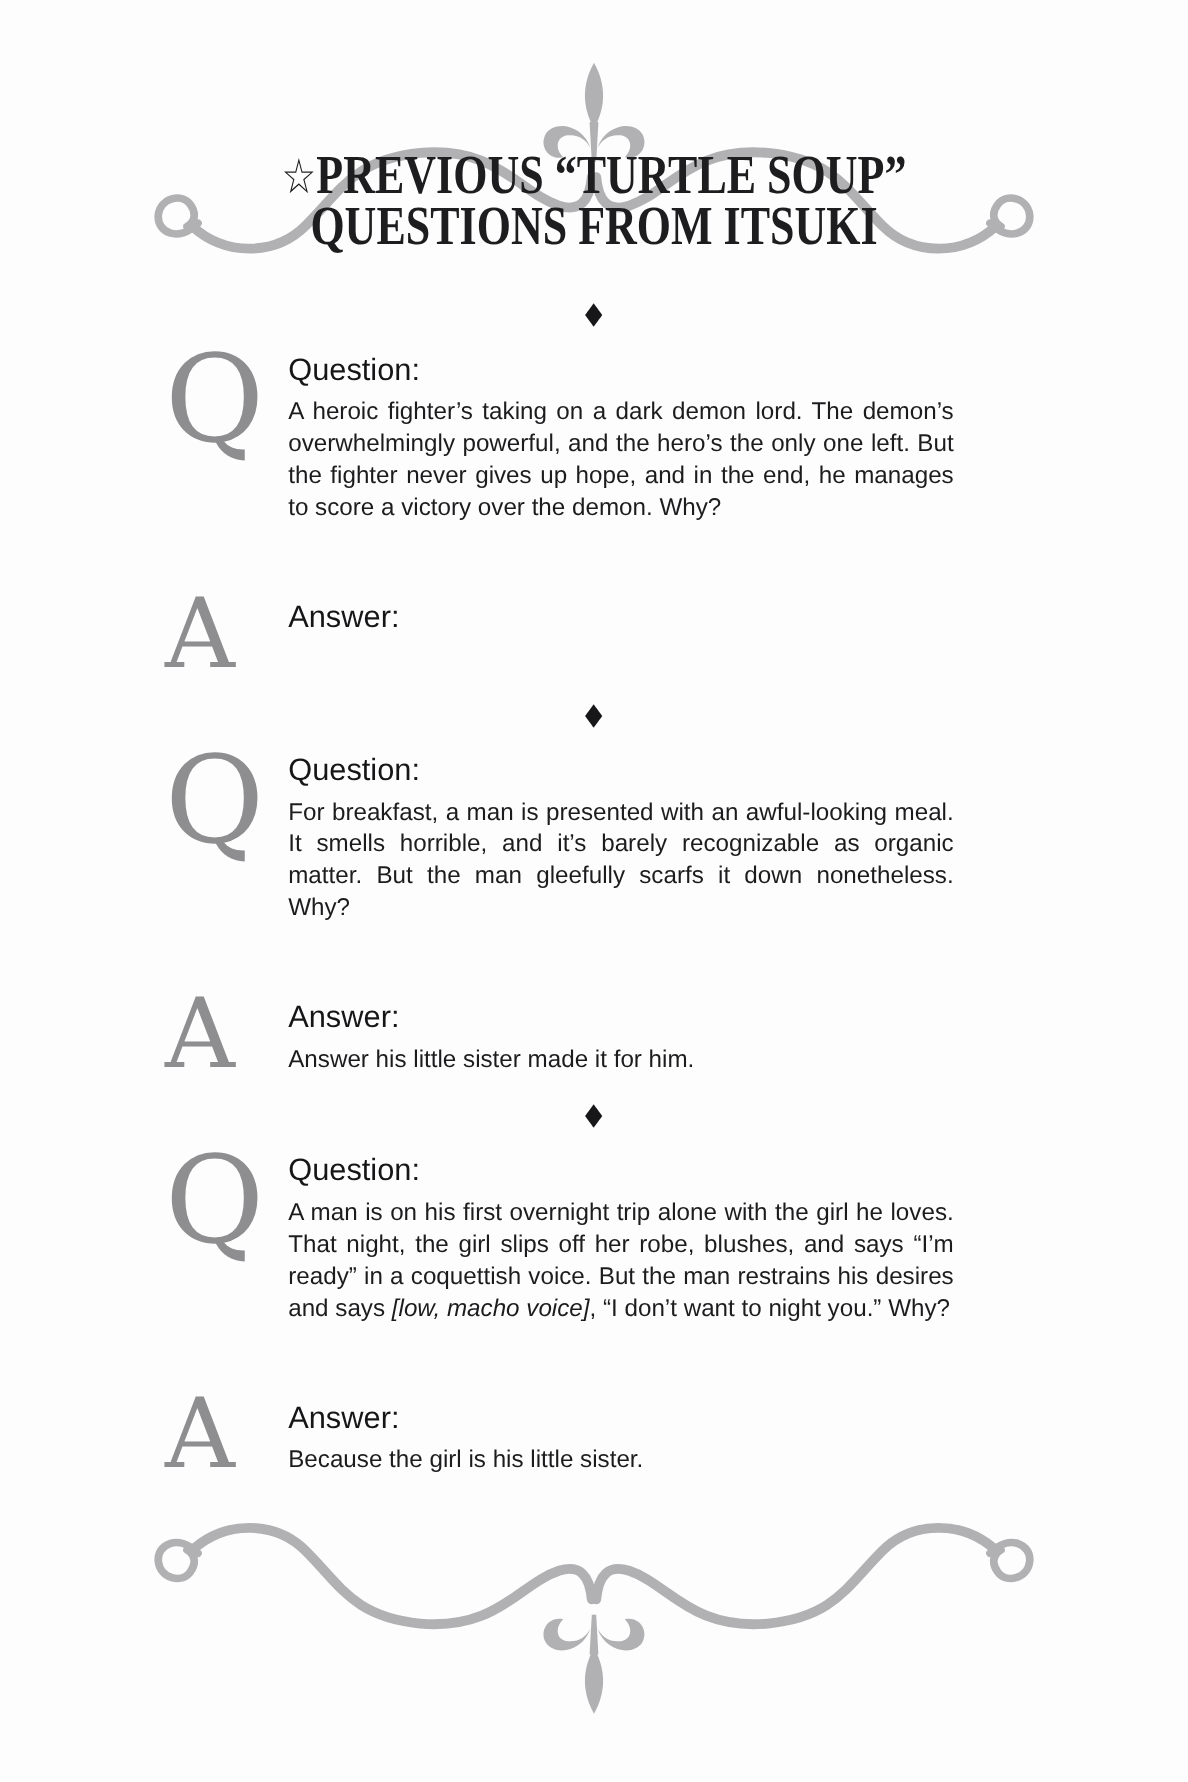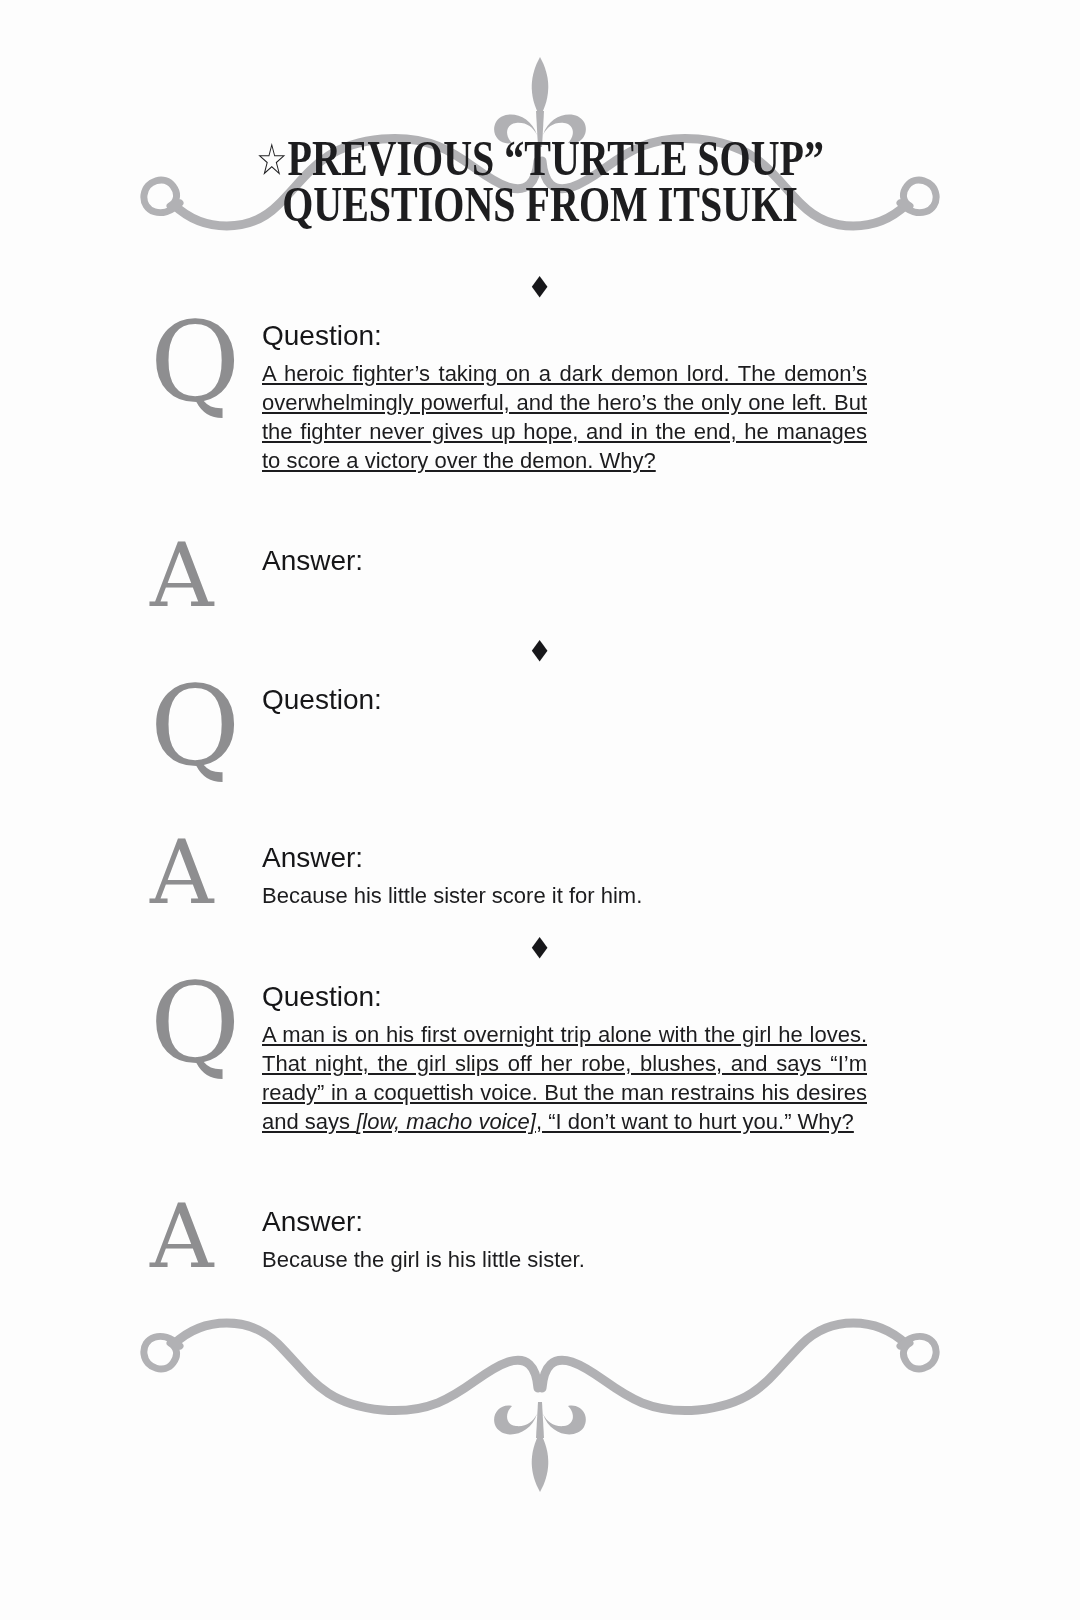--- a/index.html
+++ b/index.html
@@ -93,7 +93,7 @@
     line-height: 29px;
     color: #1c1c1e;
   }
-  .question-text { text-align: justify; text-decoration: underline; }
+  .question-text { text-align: justify; }
   .qa-text em { font-style: italic; }
 </style>
 </head>

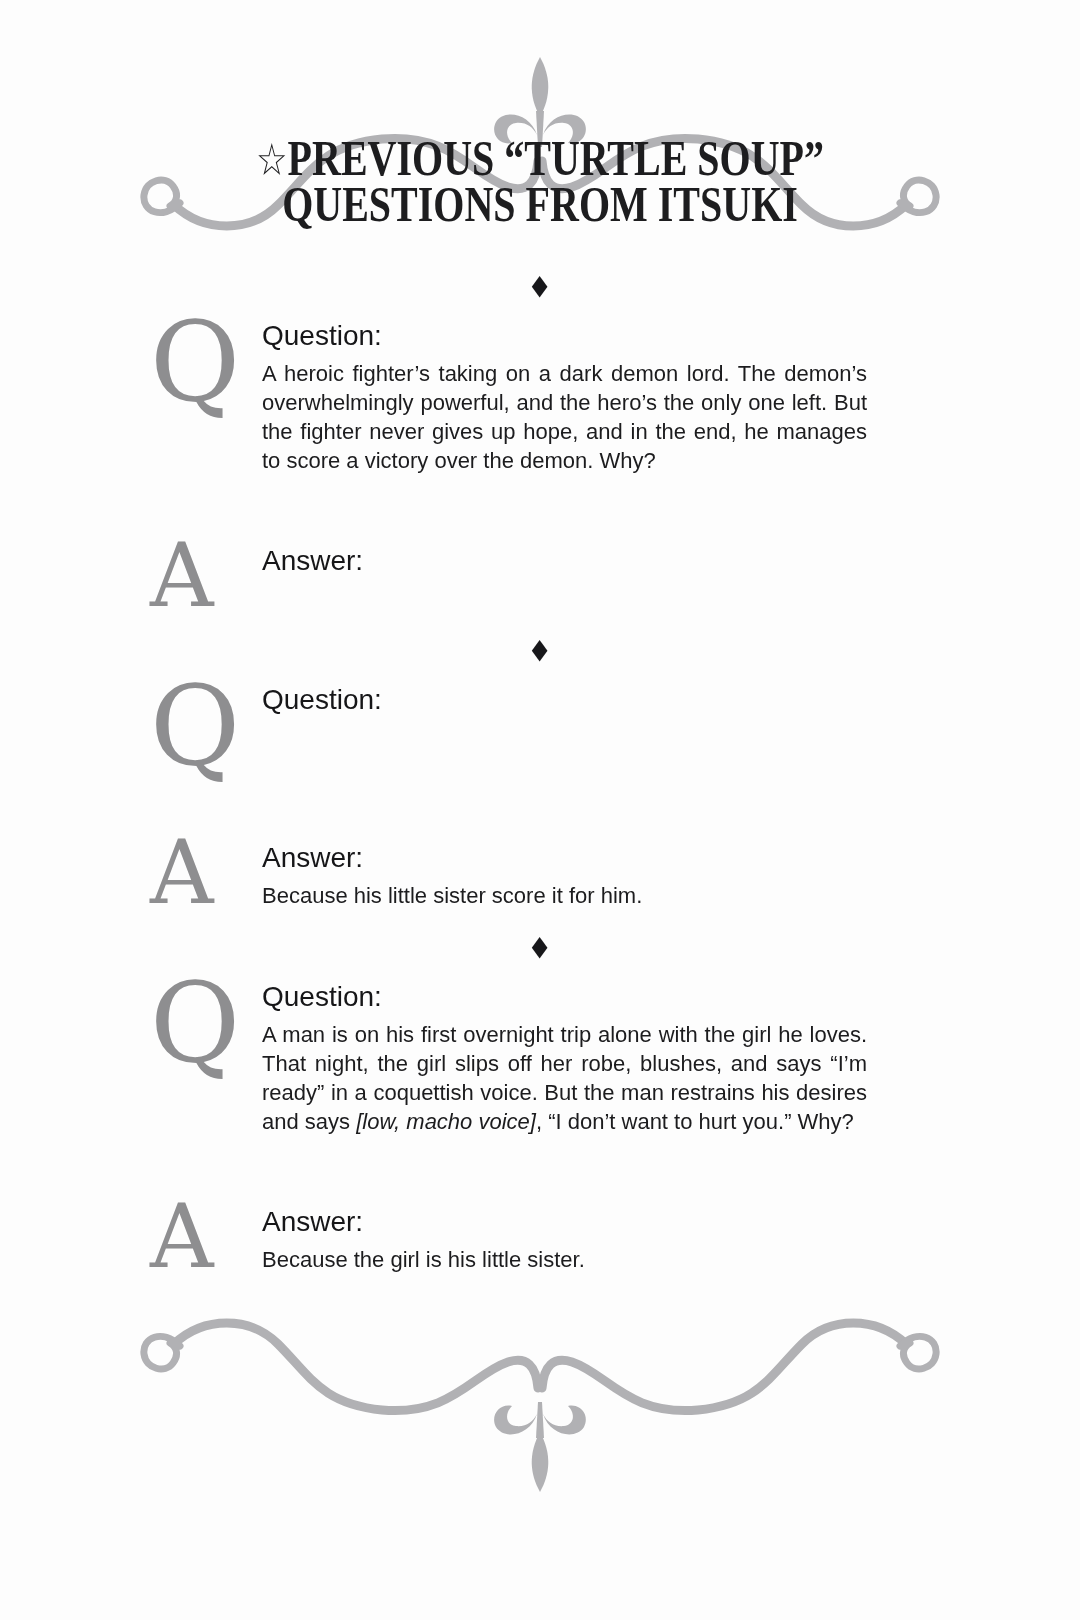--- a/index.html
+++ b/index.html
@@ -159,6 +159,7 @@
       </div>
       <div class="txt-col">
         <h3 class="qa-heading">Question:</h3>
+        <p class="qa-text question-text"><span>For breakfast, a man is presented with an awful-looking meal. It smells horrible, and it’s barely recognizable as organic matter. But the man gleefully scarfs it down nonetheless. Why?</span><em></em><span></span></p>
       </div>
     </div>
     <div class="qa-row a-row">

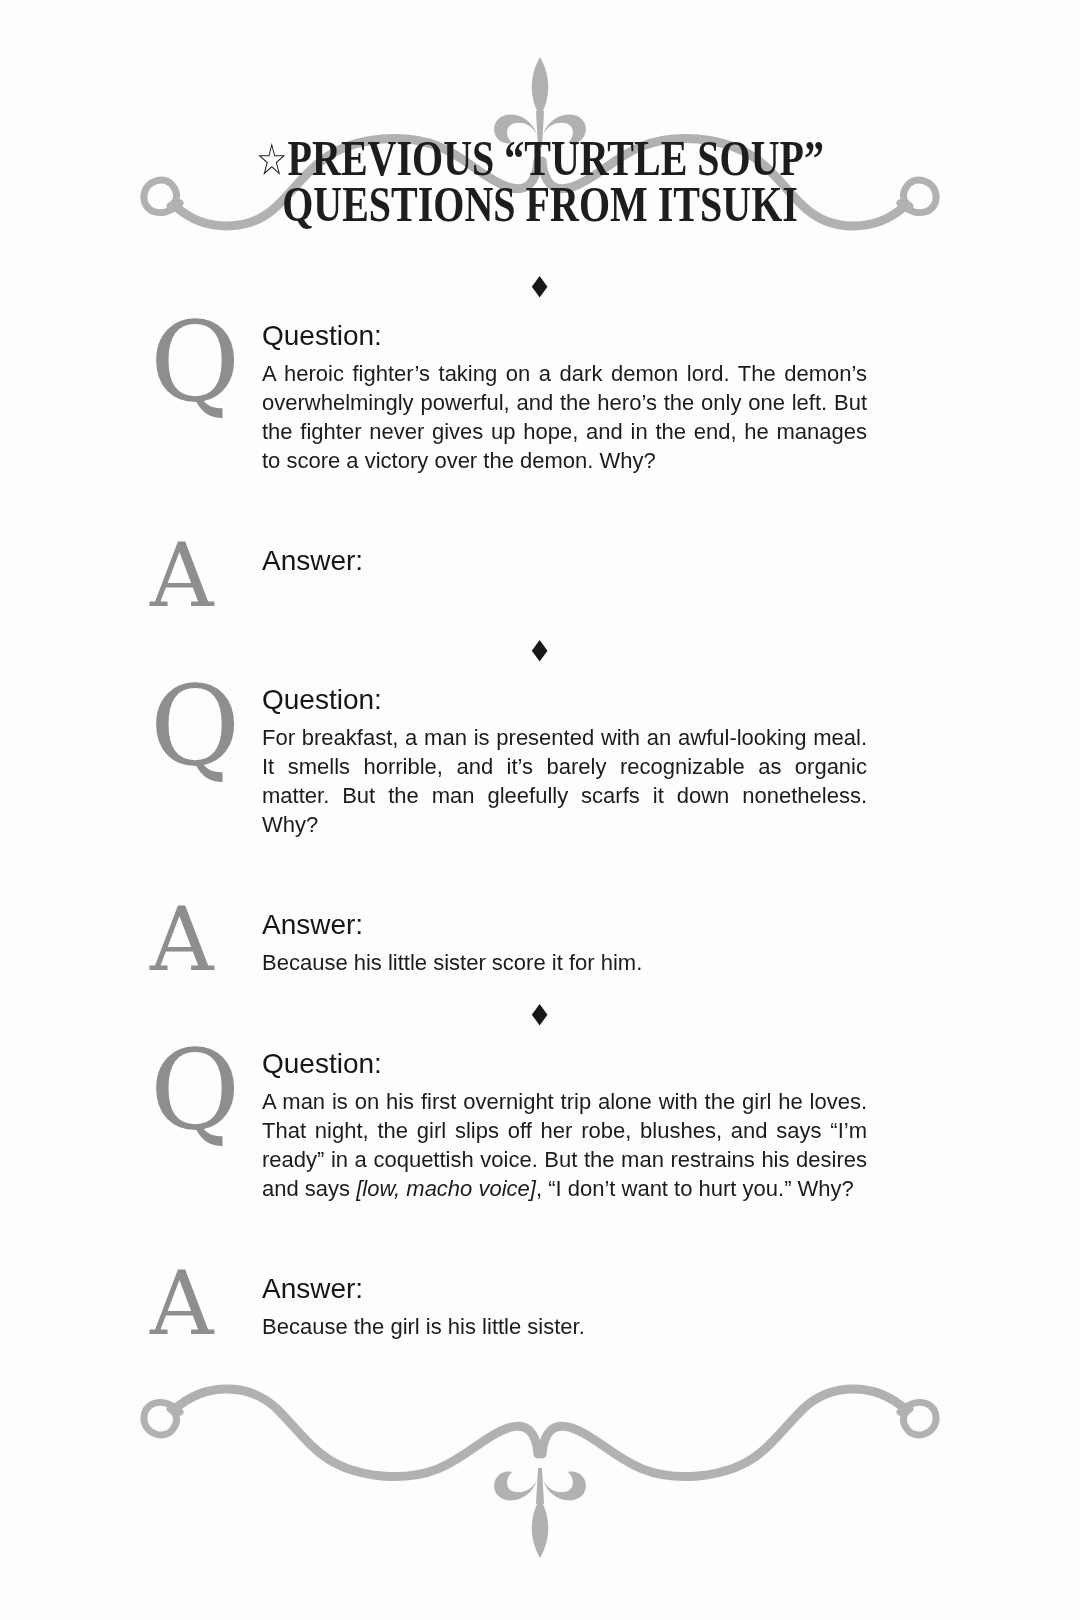--- a/index.html
+++ b/index.html
@@ -168,7 +168,7 @@
       </div>
       <div class="txt-col">
         <h3 class="qa-heading">Answer:</h3>
-        <p class="qa-text">Because his little sister score it for him.</p>
+        <p class="qa-text">Answer his little sister made it for him.</p>
       </div>
     </div>
   </section>

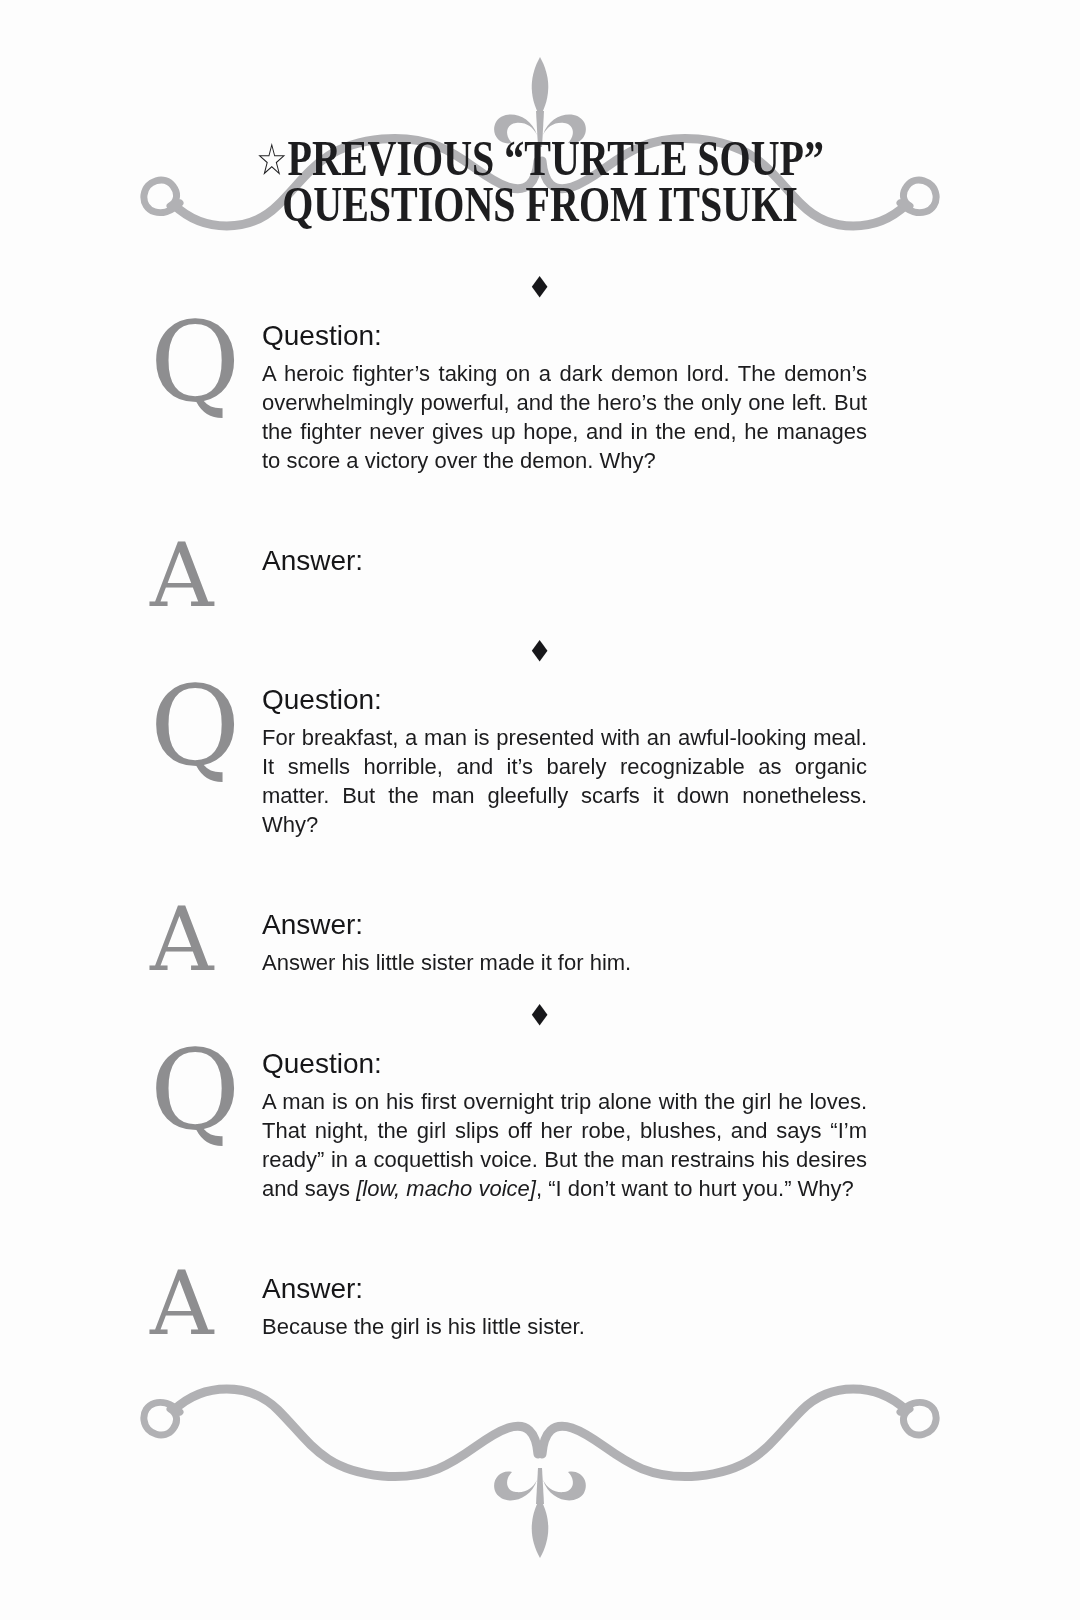--- a/index.html
+++ b/index.html
@@ -184,7 +184,7 @@
       </div>
       <div class="txt-col">
         <h3 class="qa-heading">Question:</h3>
-        <p class="qa-text question-text"><span>A man is on his first overnight trip alone with the girl he loves. That night, the girl slips off her robe, blushes, and says “I’m ready” in a coquettish voice. But the man restrains his desires and says </span><em>[low, macho voice]</em><span>, “I don’t want to hurt you.” Why?</span></p>
+        <p class="qa-text question-text"><span>A man is on his first overnight trip alone with the girl he loves. That night, the girl slips off her robe, blushes, and says “I’m ready” in a coquettish voice. But the man restrains his desires and says </span><em>[low, macho voice]</em><span>, “I don’t want to night you.” Why?</span></p>
       </div>
     </div>
     <div class="qa-row a-row">

